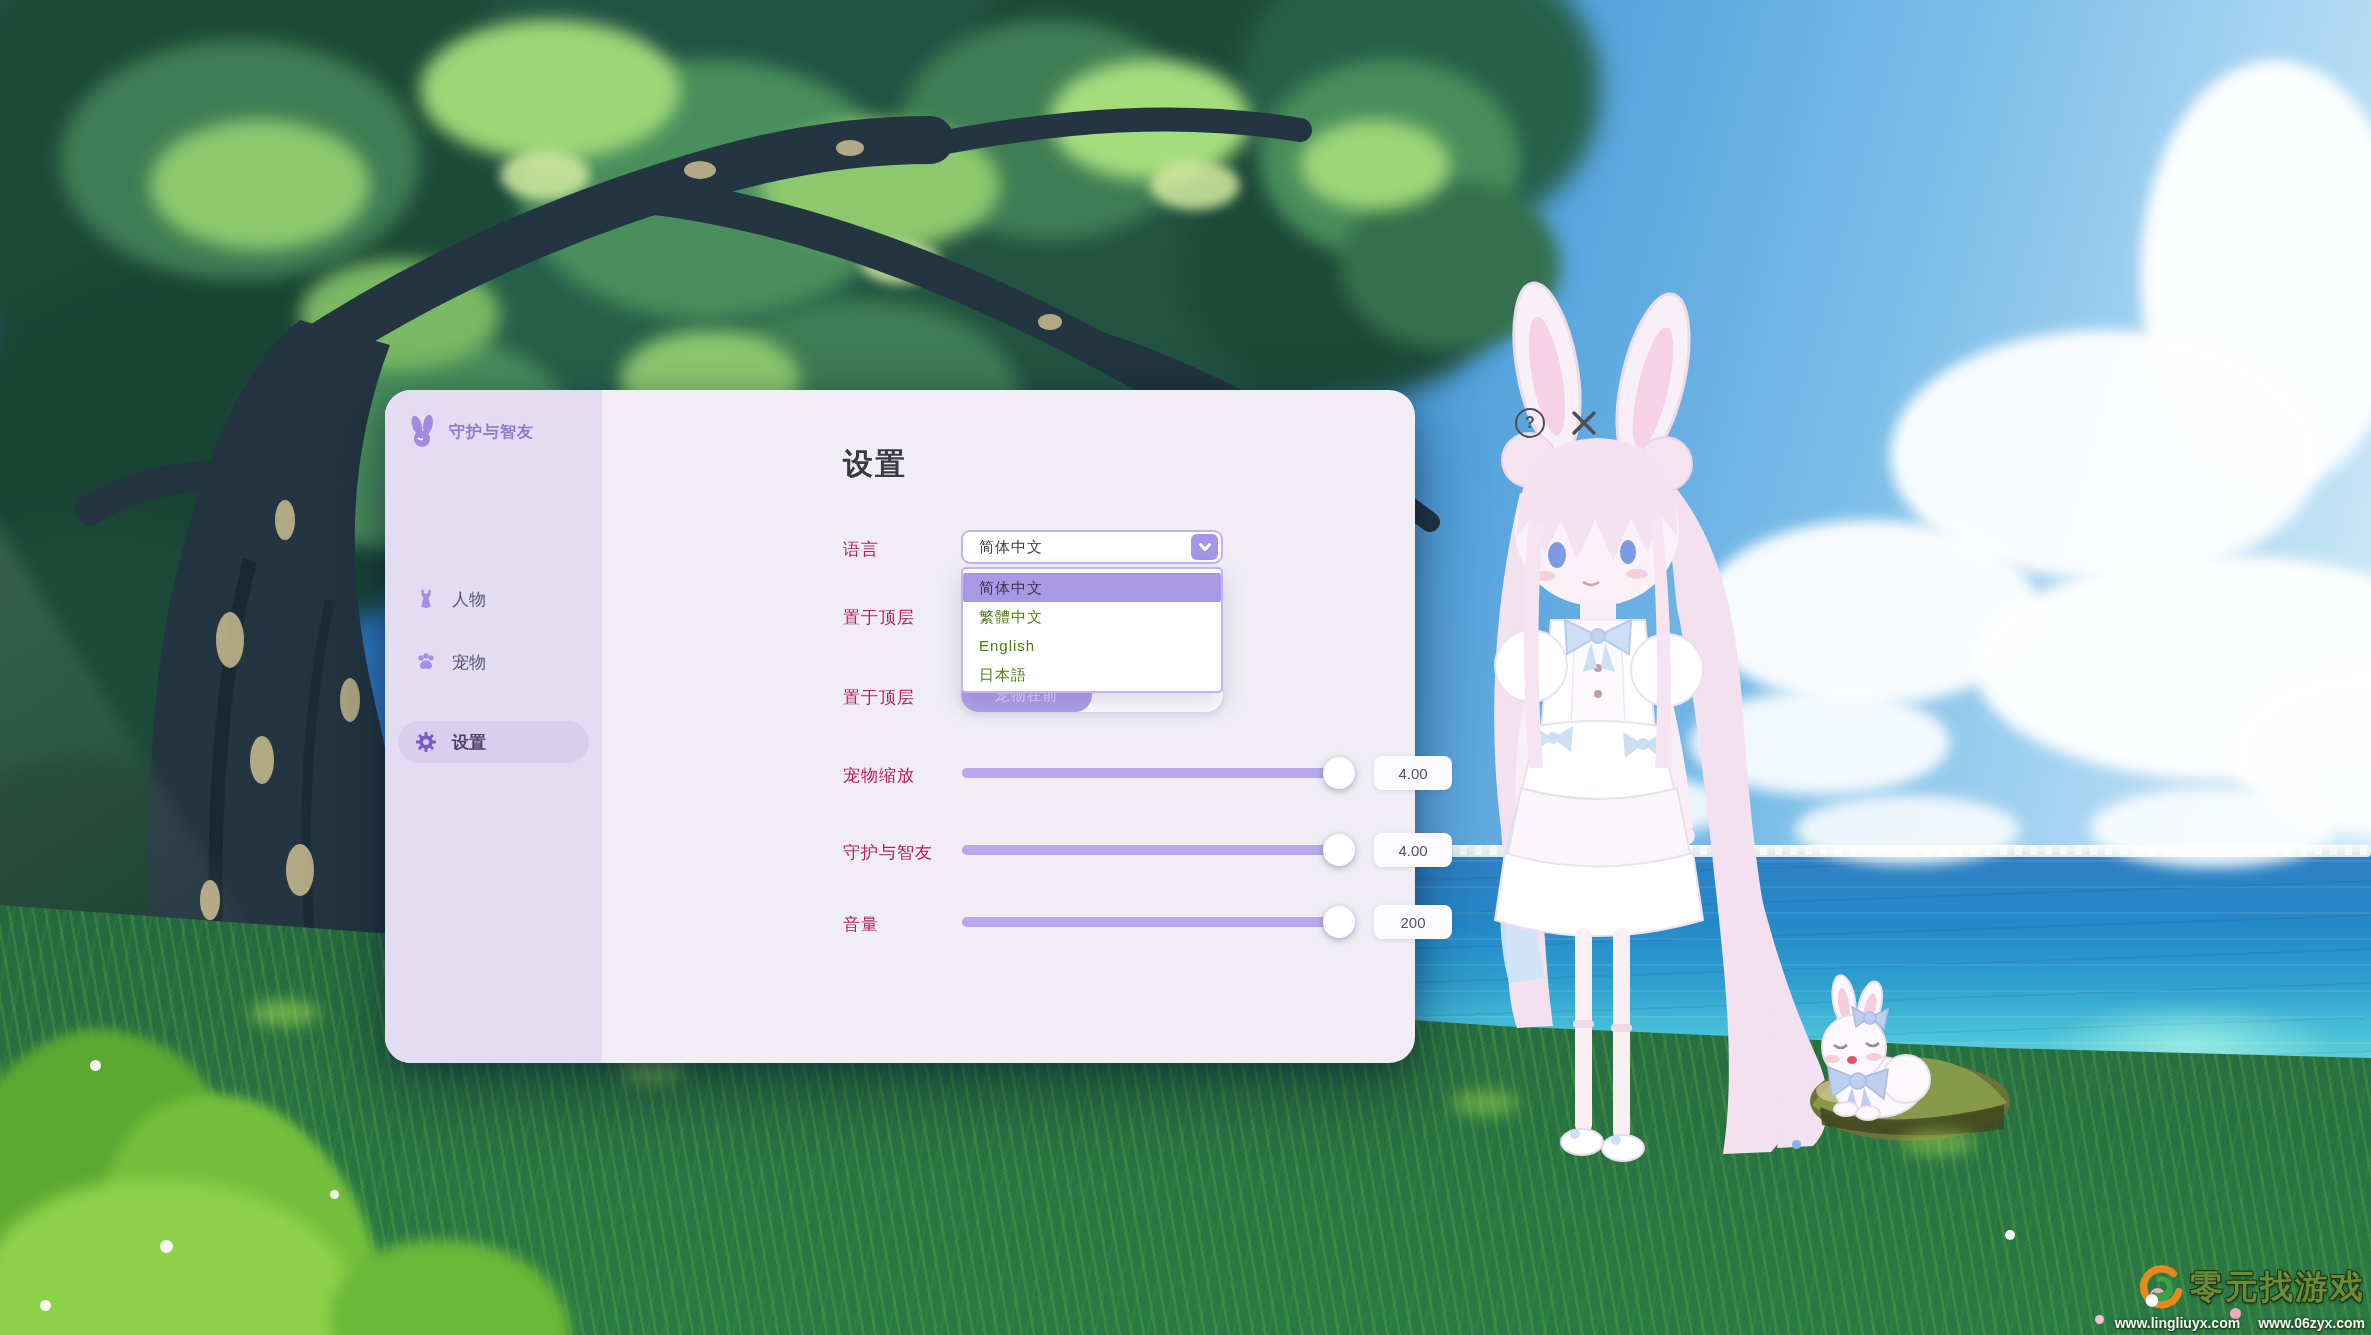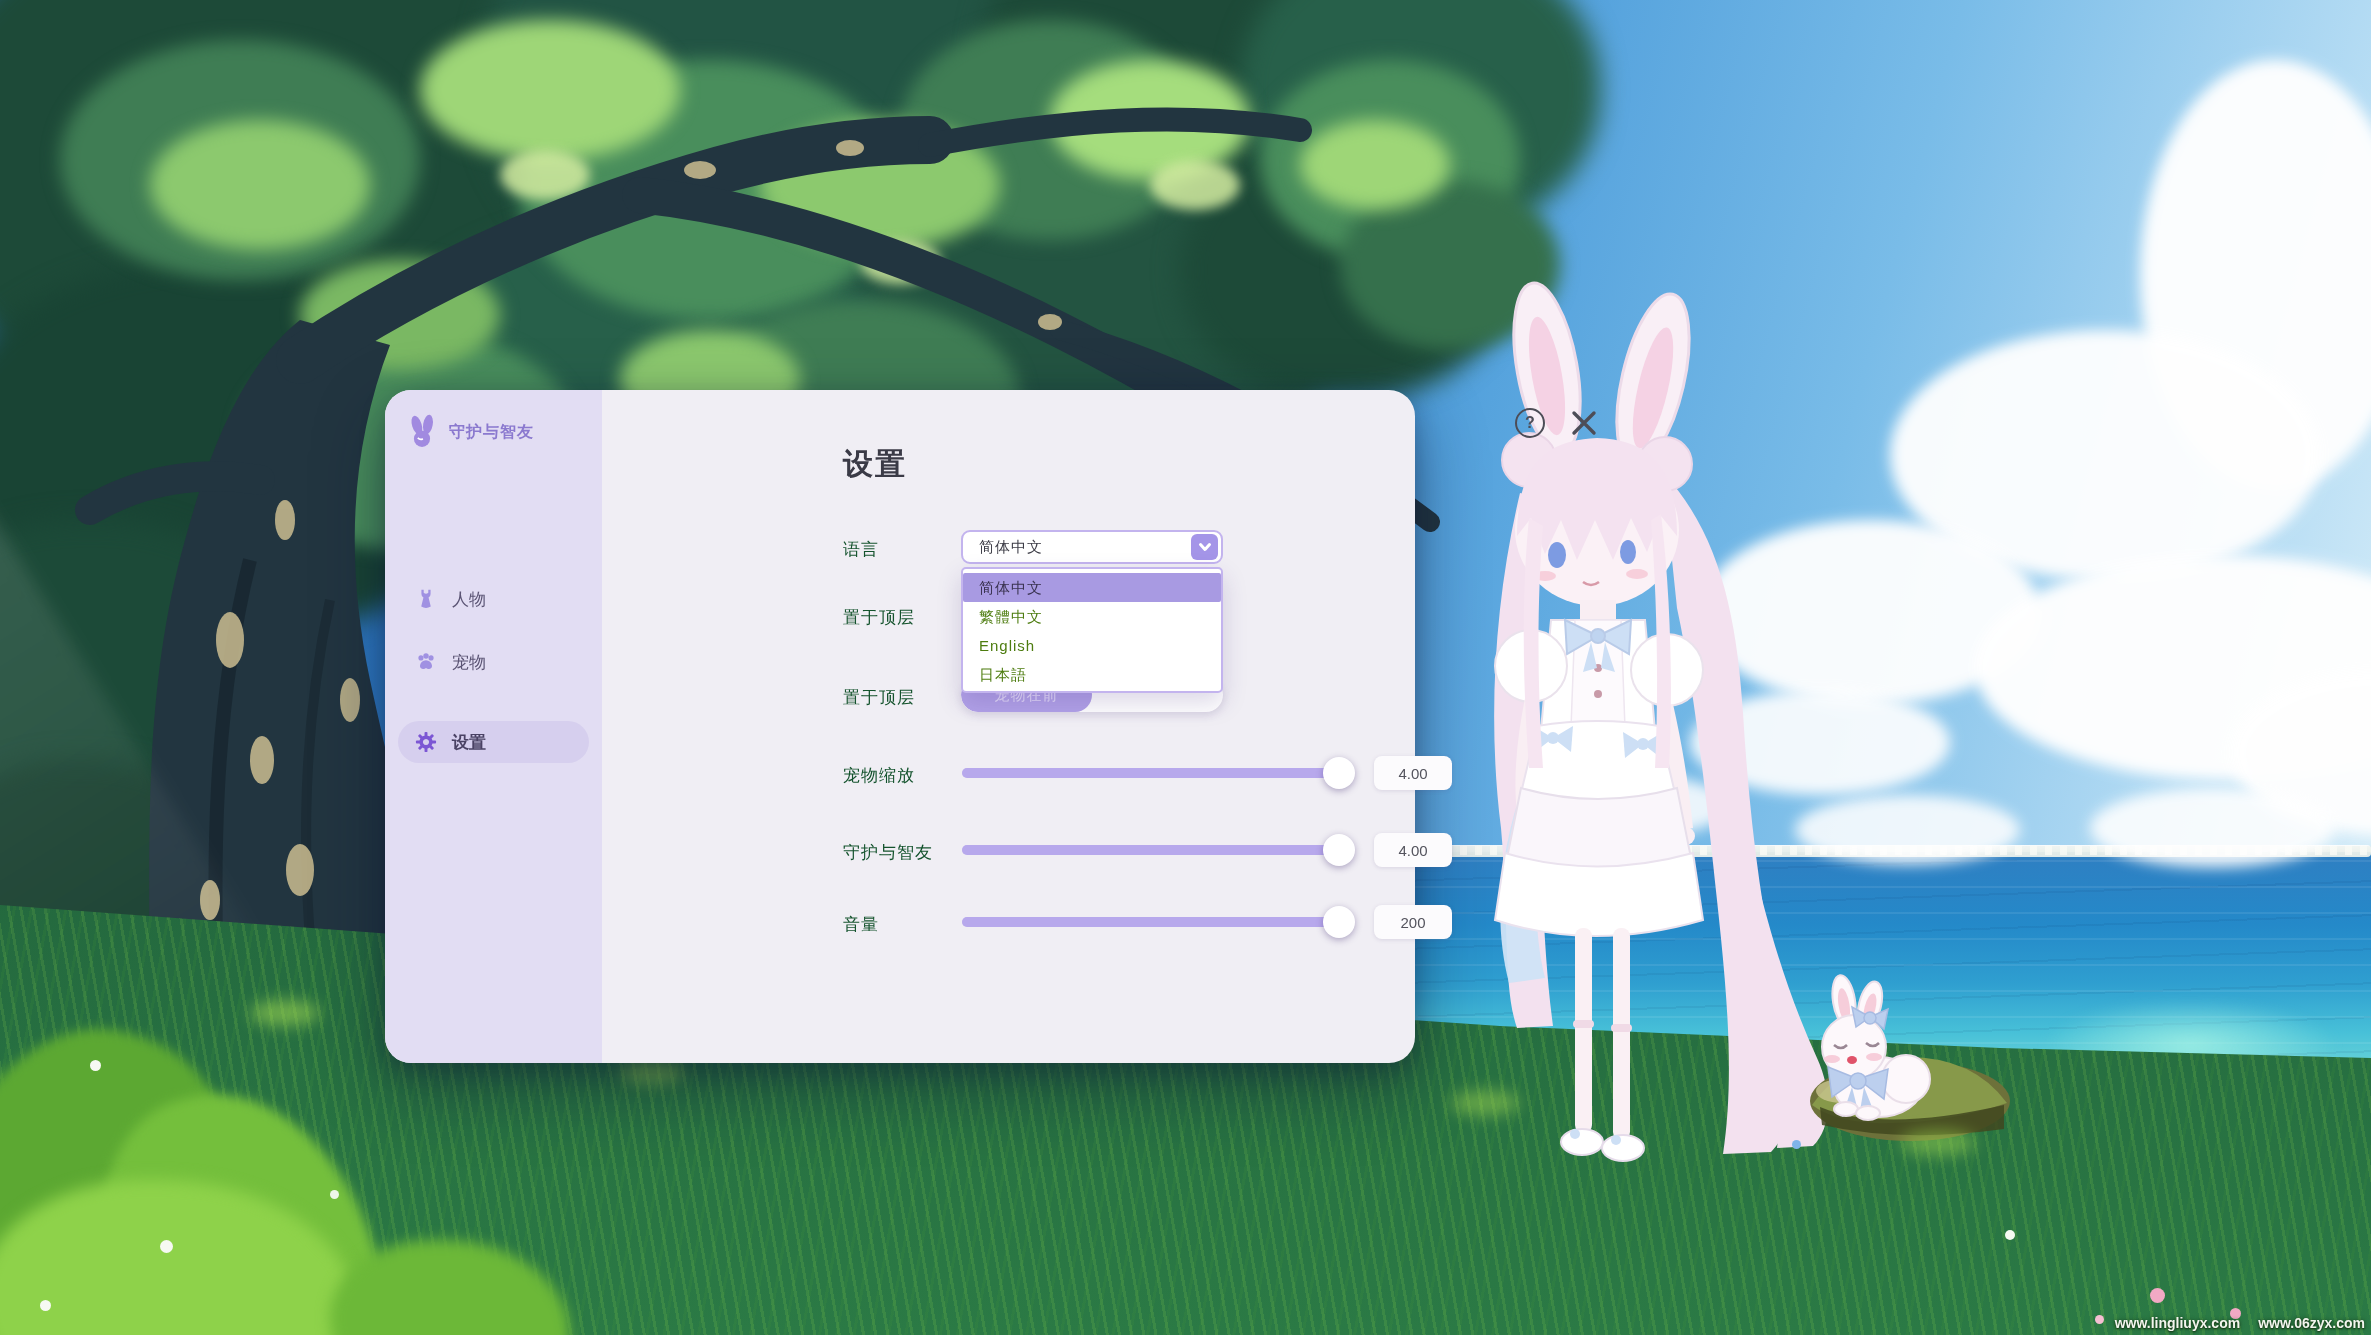--- a/index.html
+++ b/index.html
@@ -49,7 +49,7 @@
   .nav-item.active .lbl { color:#4a4264; font-weight:600; }
   .main { left:217px; top:0; width:813px; height:673px; }
   .panel-title { left:241px; top:54px; font-size:30px; font-weight:600; color:#3a3a46; letter-spacing:2px; }
-  .row-label { left:241px; font-size:17px; color:#14532d; letter-spacing:1px; }
+  .row-label { left:241px; font-size:17px; color:#be185d; letter-spacing:1px; }
   .select { left:359px; top:140px; width:262px; height:34px; background:#ffffff; border:2px solid #c3b4ee; border-radius:9px; display:flex; align-items:center; cursor:pointer; }
   .select .val { padding-left:16px; font-size:15px; color:#3c3c46; letter-spacing:1px; }
   .chev-btn { position:absolute; right:3px; top:2px; width:27px; height:26px; border-radius:6px; background:#a495e8; display:flex; align-items:center; justify-content:center; }

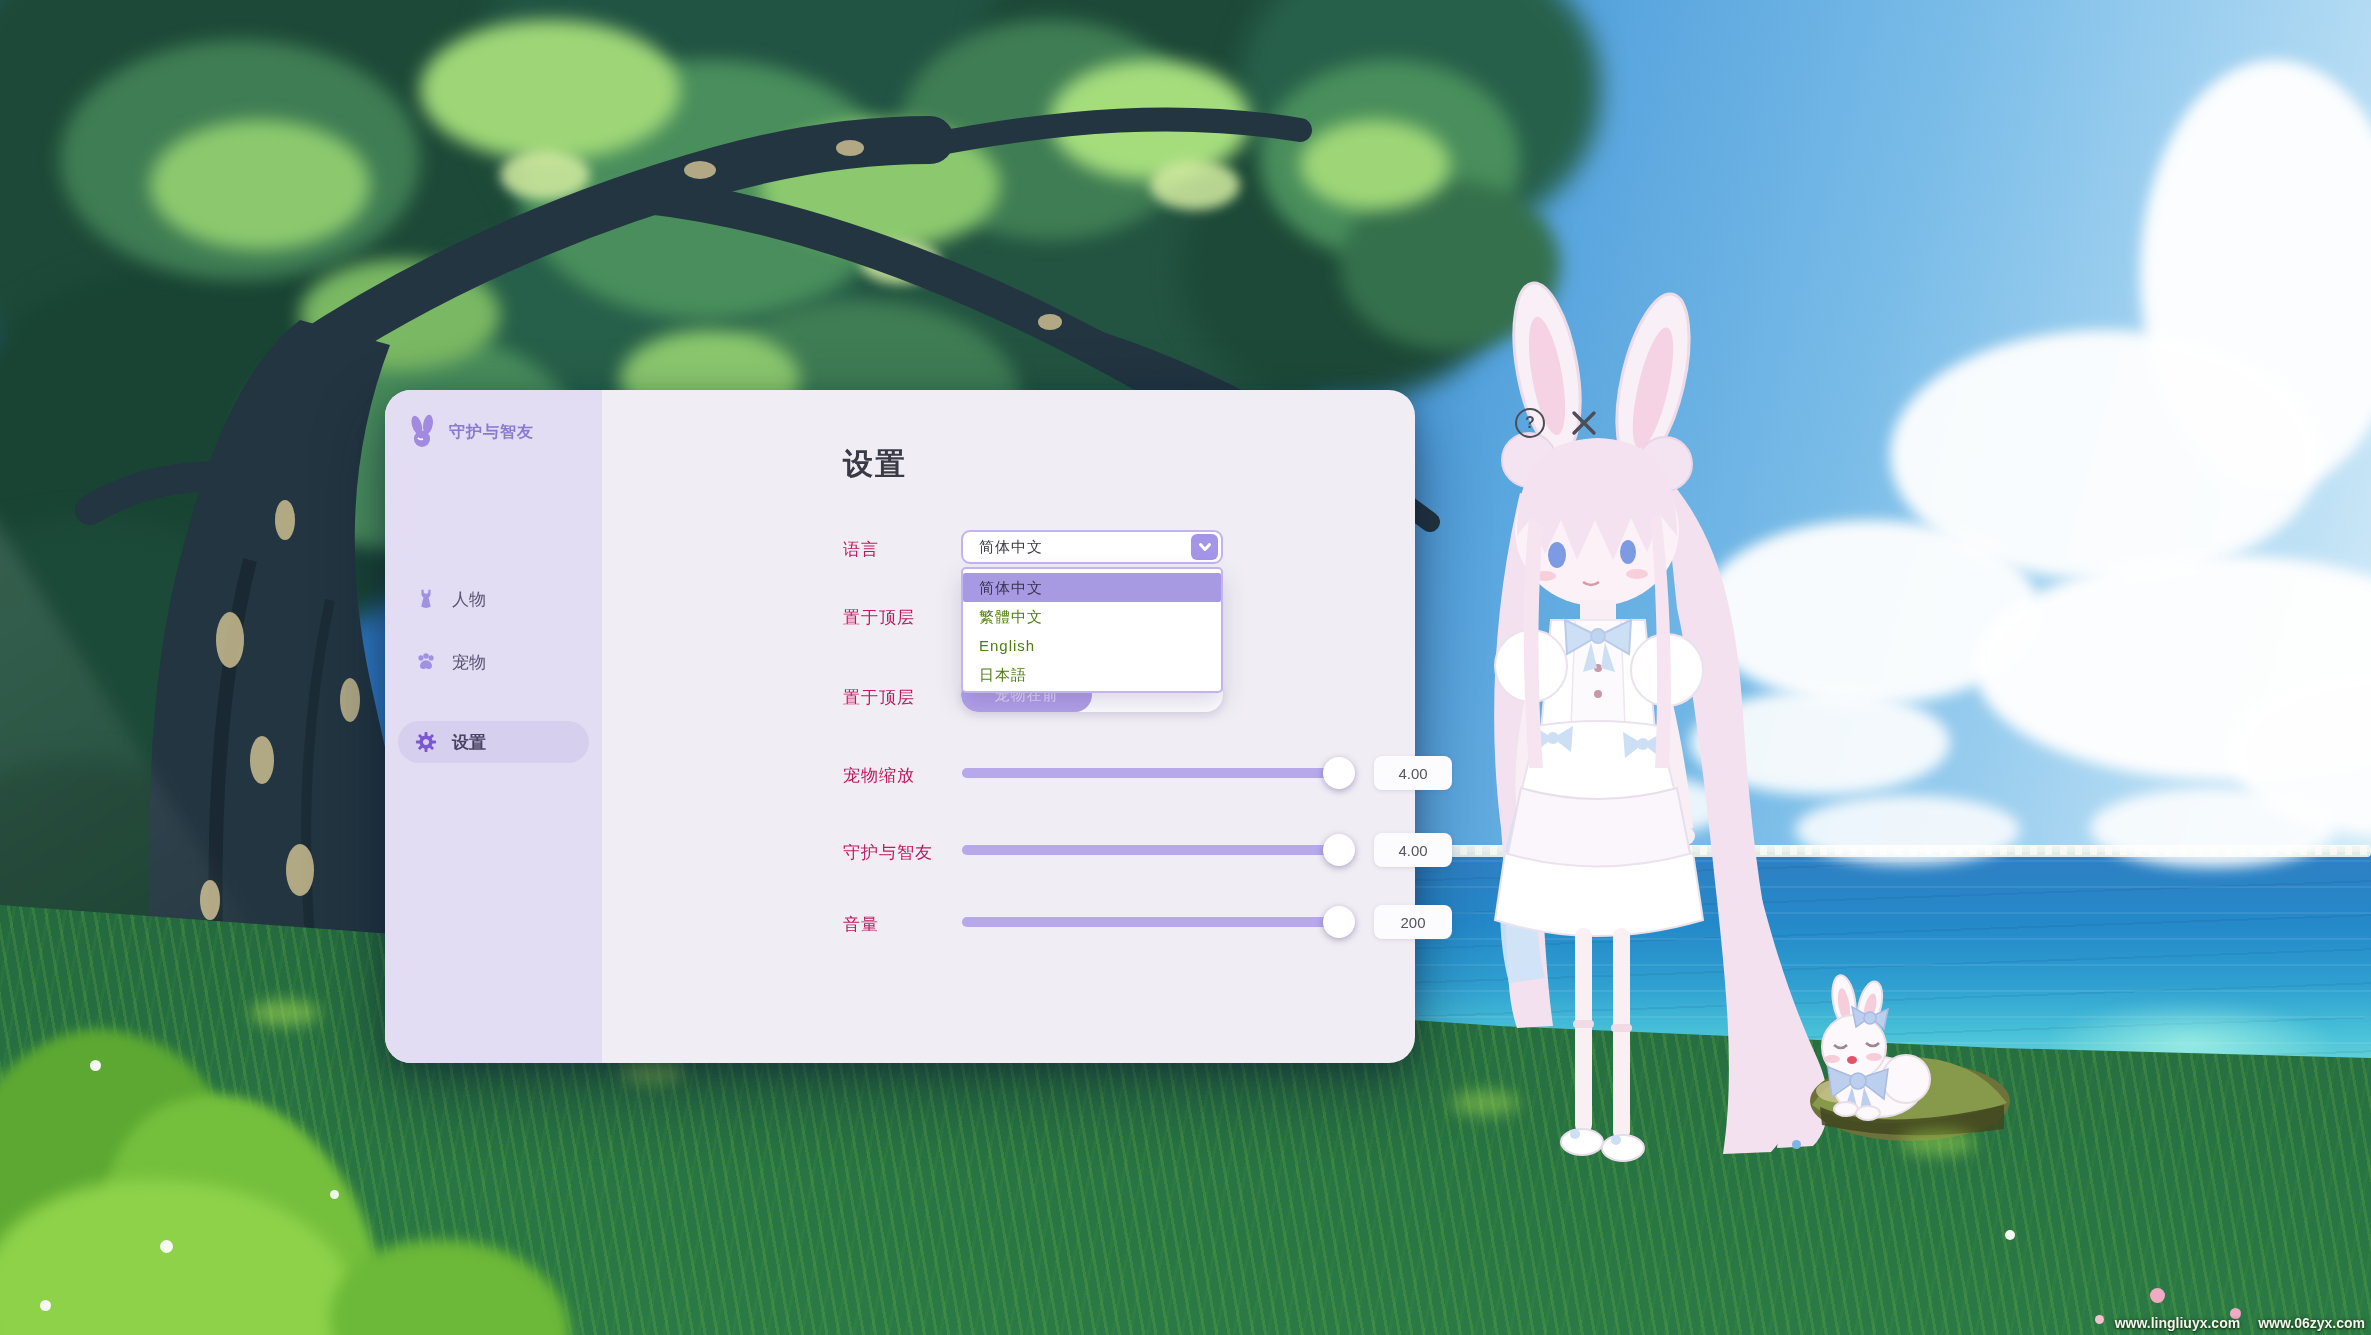--- a/index.html
+++ b/index.html
@@ -370,6 +370,14 @@
   </div>
 
   <div class="abs watermark">
+    <div class="wm-top">
+      <svg style="position:static;" width="52" height="52" viewBox="0 0 58 58">
+        <path d="M44,14 A20,20 0 1 0 50,34" stroke="#e8891c" stroke-width="8" fill="none" stroke-linecap="round"></path>
+        <path d="M29,20 A11,11 0 1 1 20,37 A14,14 0 0 0 40,30" stroke="#3aa34a" stroke-width="6" fill="none" stroke-linecap="round"></path>
+        <circle cx="20" cy="44" r="7" fill="#fdfdfb"></circle>
+      </svg>
+      <span class="wm-title">零元找游戏</span>
+    </div>
     <div class="wm-urls">
       <span>www.lingliuyx.com</span>
       <span>www.06zyx.com</span>

